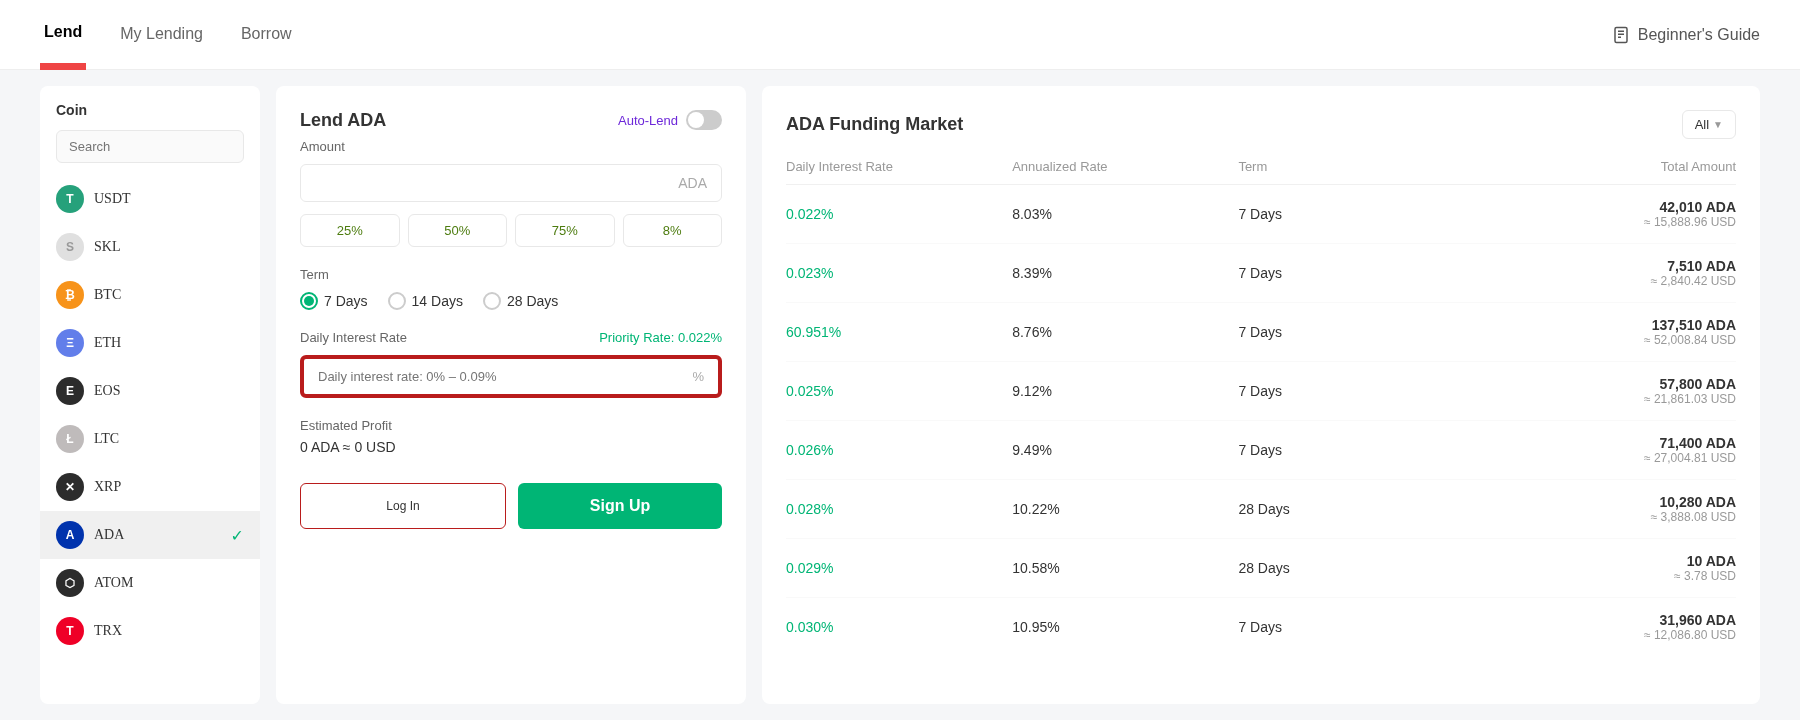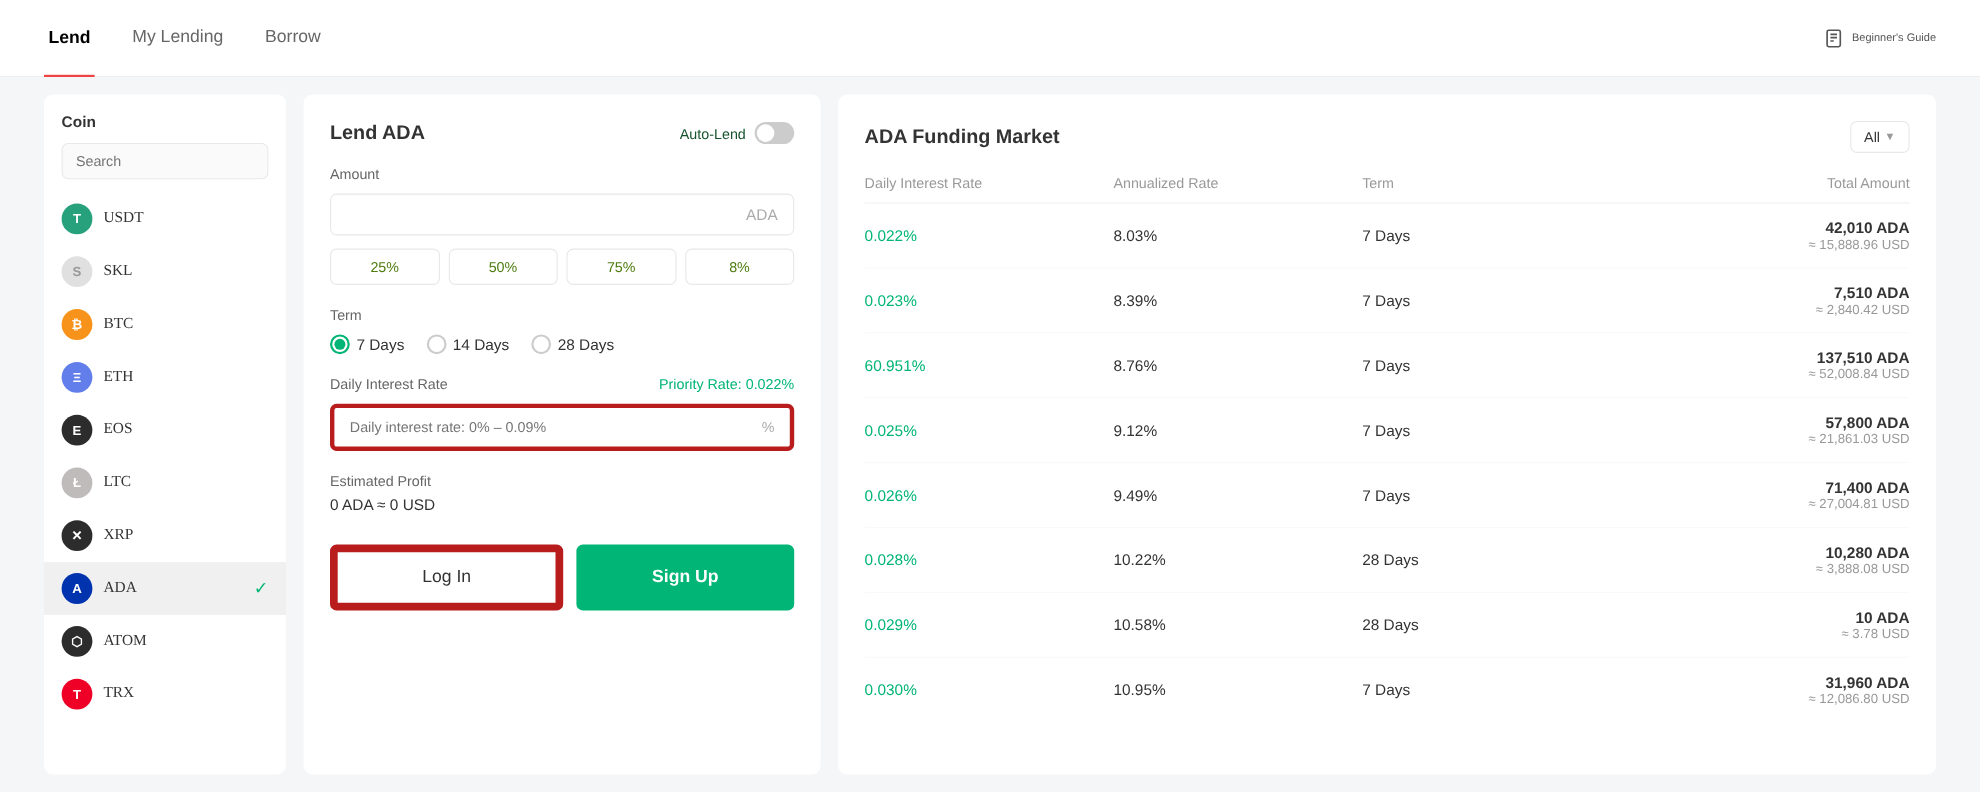--- a/index.html
+++ b/index.html
@@ -9,7 +9,7 @@
     .top-nav { background: #fff; padding: 0 40px; display: flex; align-items: center; justify-content: space-between; height: 70px; border-bottom: 1px solid #eee; }
     .nav-tabs { display: flex; gap: 30px; align-items: center; height: 100%; }
     .nav-tab { height: 100%; display: flex; align-items: center; padding: 0 4px; font-size: 16px; color: #666; cursor: pointer; border-bottom: 3px solid transparent; position: relative; top: 1px; }
-    .nav-tab.active { color: #000; font-weight: 700; border-bottom: 2px solid #ef4444; }
+    .nav-tab.active { color: #000; font-weight: 700; border-bottom: 7px solid #ef4444; }
     .beginner-guide { display: flex; align-items: center; gap: 8px; color: #555; font-size: 10px; cursor: pointer; }
     .beginner-guide svg { width: 18px; height: 18px; }
 

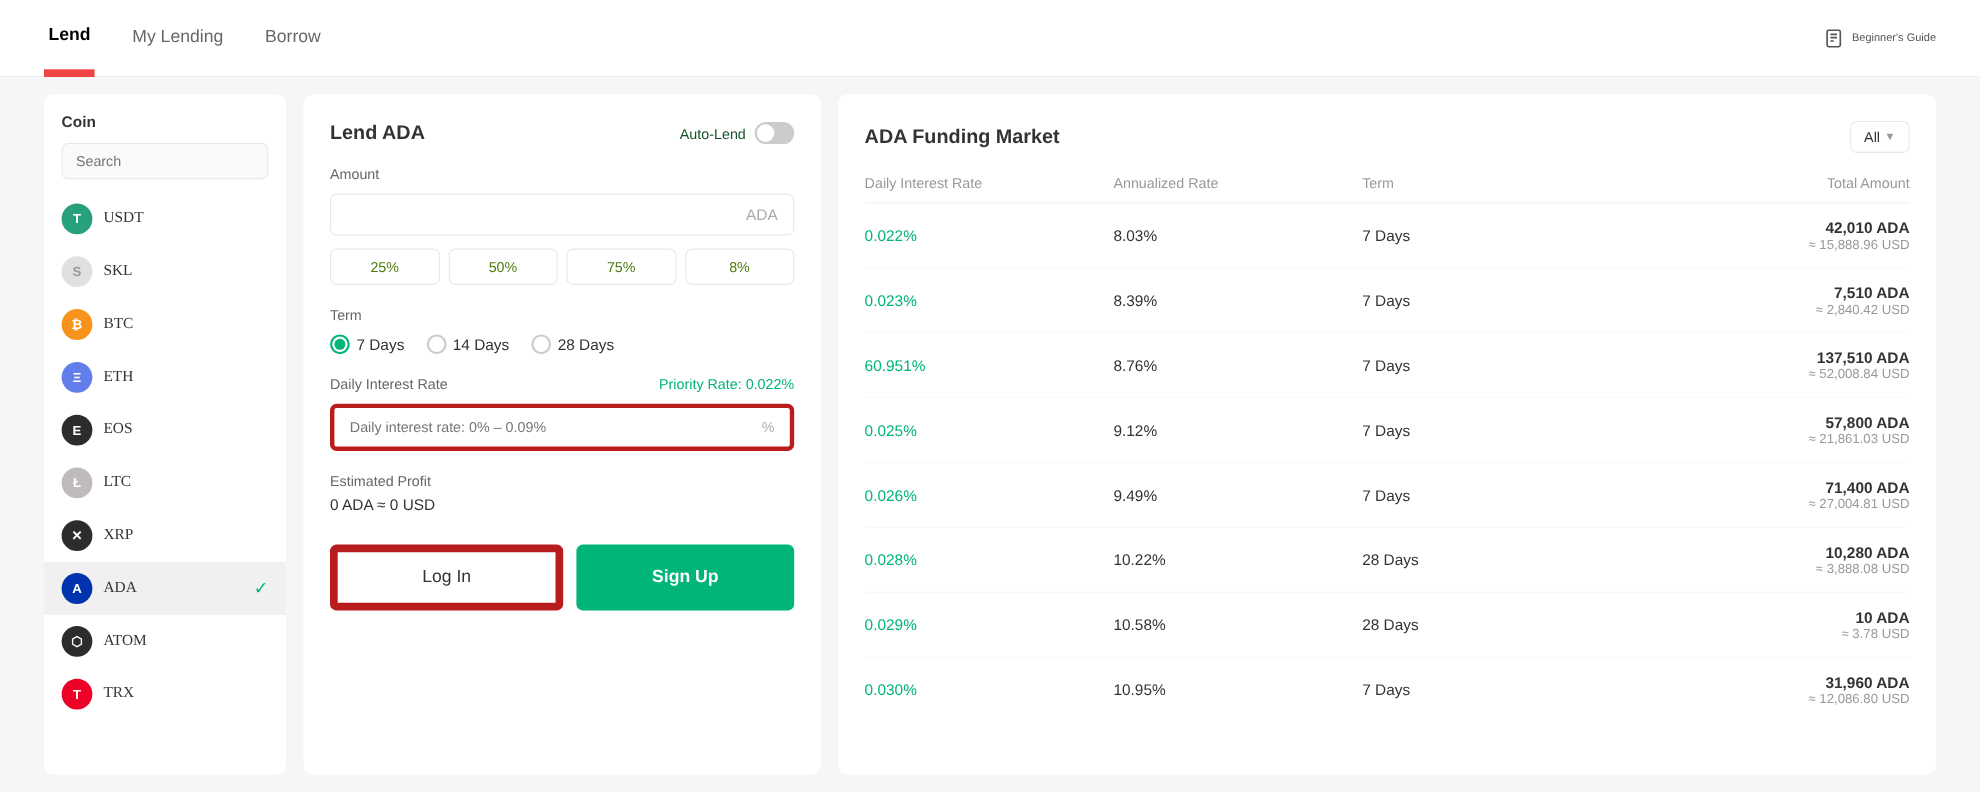--- a/index.html
+++ b/index.html
@@ -10,7 +10,7 @@
     .nav-tabs { display: flex; gap: 30px; align-items: center; height: 100%; }
     .nav-tab { height: 100%; display: flex; align-items: center; padding: 0 4px; font-size: 16px; color: #666; cursor: pointer; border-bottom: 3px solid transparent; position: relative; top: 1px; }
     .nav-tab.active { color: #000; font-weight: 700; border-bottom: 7px solid #ef4444; }
-    .beginner-guide { display: flex; align-items: center; gap: 8px; color: #555; font-size: 10px; cursor: pointer; }
+    .beginner-guide { display: flex; align-items: center; gap: 8px; color: #555; font-size: 16px; cursor: pointer; }
     .beginner-guide svg { width: 18px; height: 18px; }
 
     

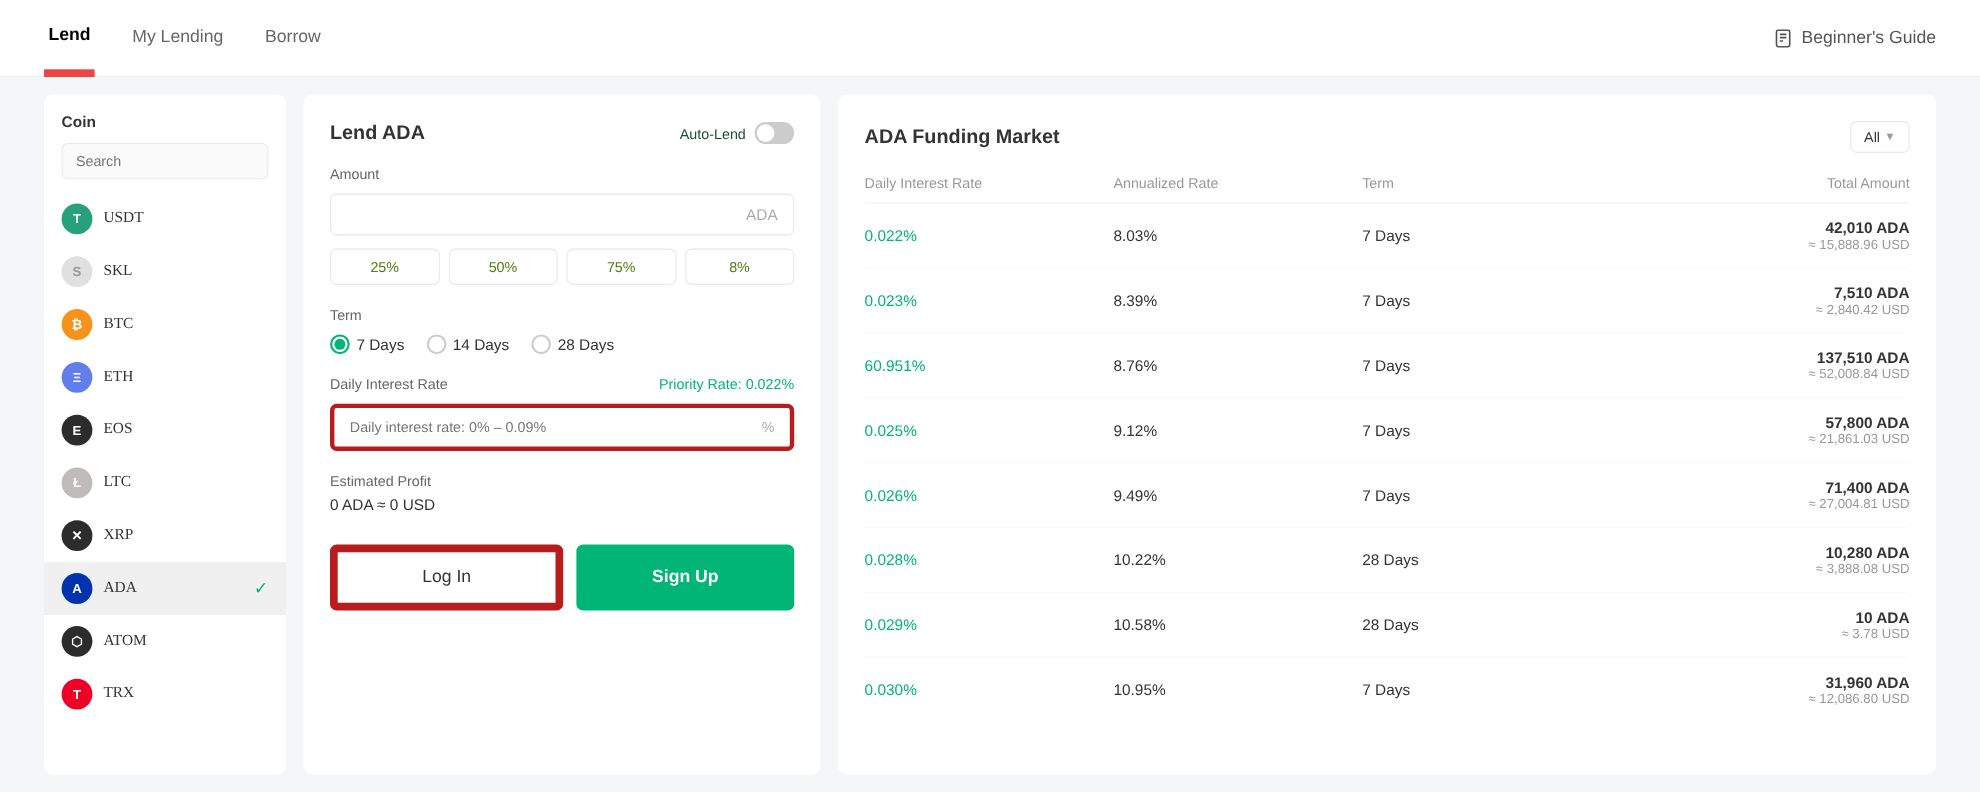--- a/index.html
+++ b/index.html
@@ -30,7 +30,7 @@
 
     
     .lend-panel { background: #fff; border-radius: 8px; width: 470px; flex-shrink: 0; padding: 24px; overflow-y: auto; }
-    .lend-header { display: flex; align-items: flex-end; justify-content: space-between; margin-bottom: 20px; }
+    .lend-header { display: flex; align-items: flex-start; justify-content: space-between; margin-bottom: 8px; }
     .lend-title { font-size: 18px; font-weight: 700; }
     .auto-lend-row { display: flex; align-items: center; gap: 8px; }
     .auto-lend-label { font-size: 13px; color: #14532d; }

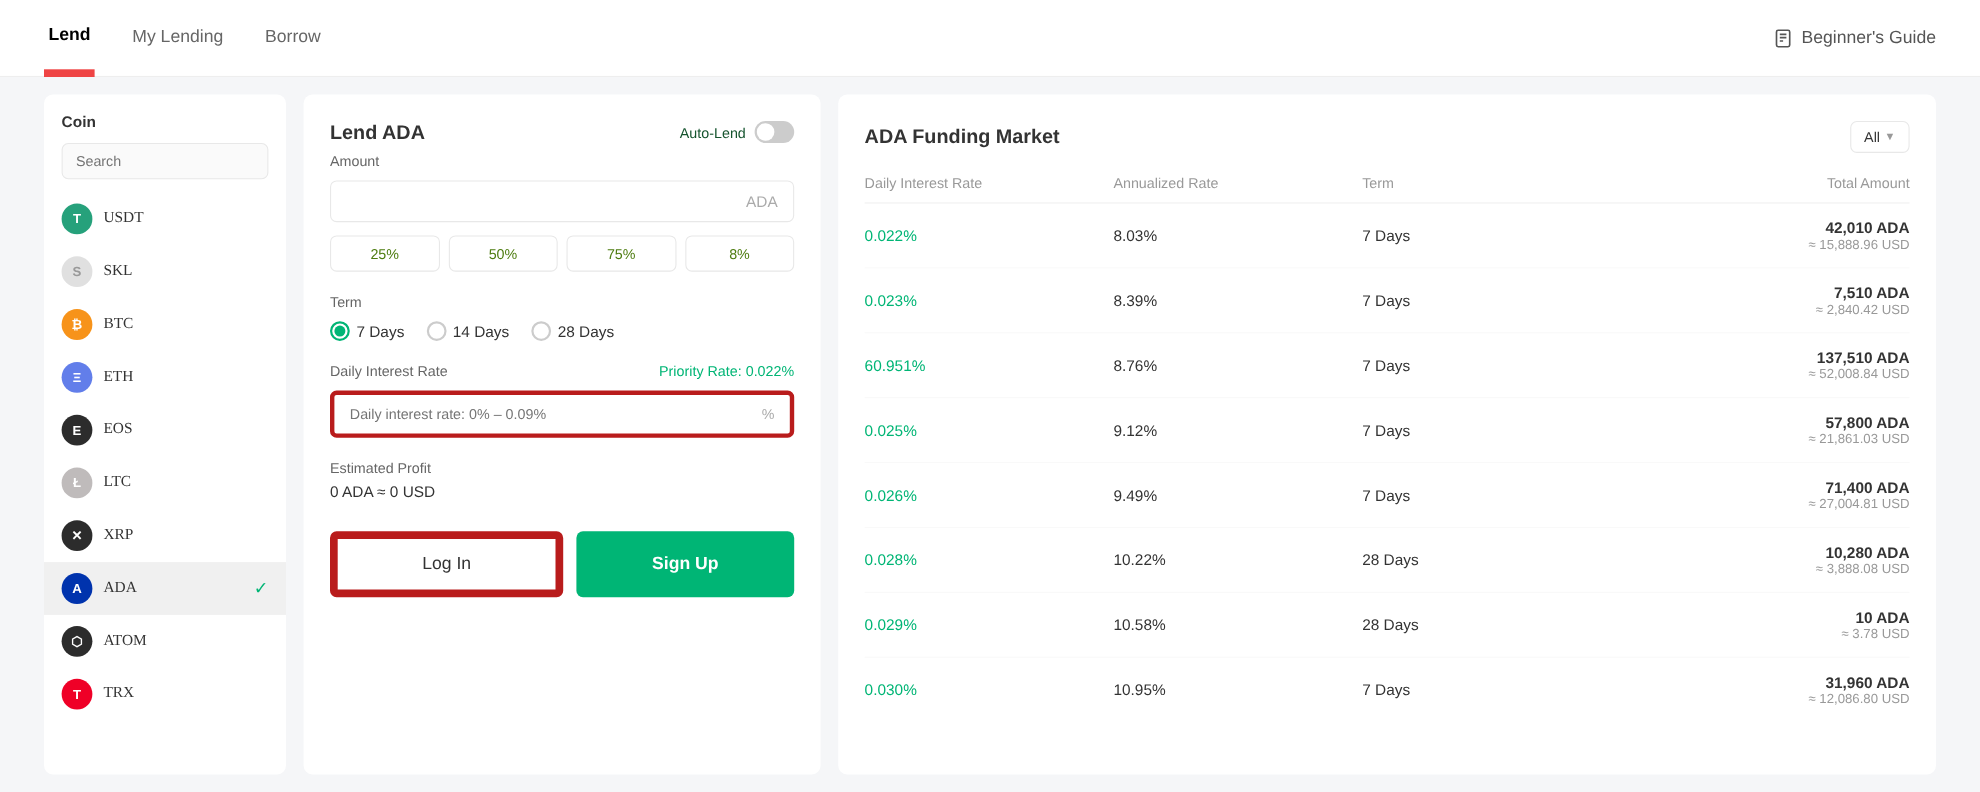--- a/index.html
+++ b/index.html
@@ -33,7 +33,7 @@
     .lend-header { display: flex; align-items: flex-start; justify-content: space-between; margin-bottom: 8px; }
     .lend-title { font-size: 18px; font-weight: 700; }
     .auto-lend-row { display: flex; align-items: center; gap: 8px; }
-    .auto-lend-label { font-size: 13px; color: #14532d; }
+    .auto-lend-label { font-size: 13px; color: #6d28d9; }
     .toggle { width: 36px; height: 20px; background: #ccc; border-radius: 10px; position: relative; cursor: pointer; }
     .toggle-knob { width: 16px; height: 16px; background: #fff; border-radius: 50%; position: absolute; top: 2px; left: 2px; transition: left 0.2s; }
     .available-text { font-size: 13px; color: #666; margin-bottom: 16px; }

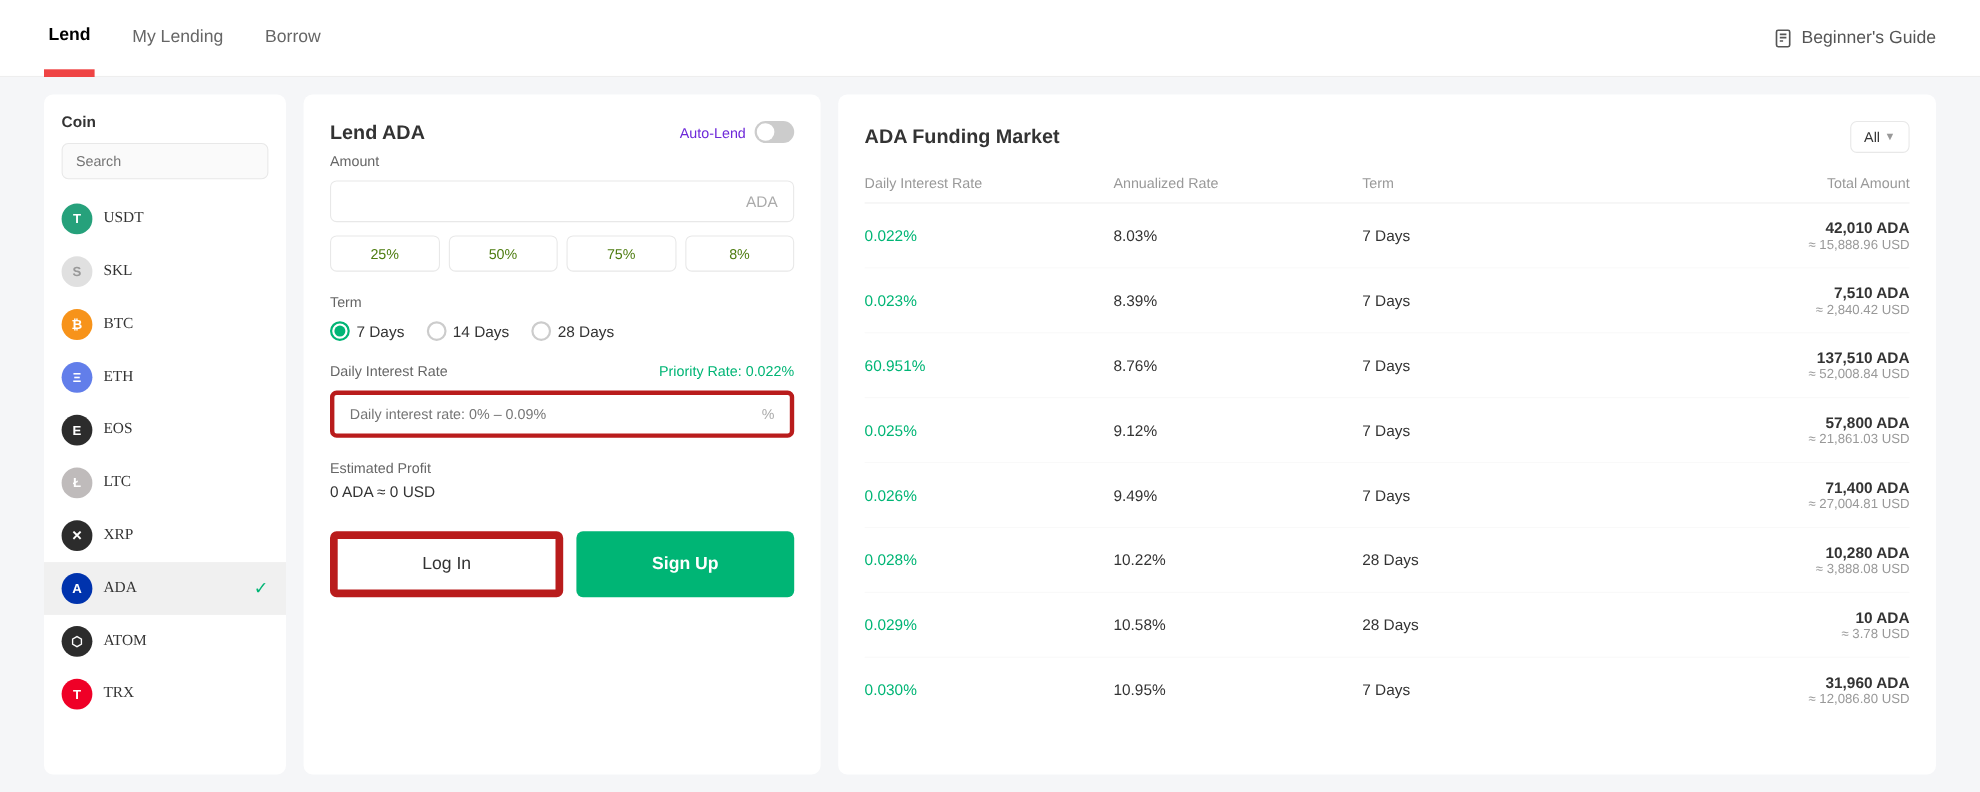--- a/index.html
+++ b/index.html
@@ -62,7 +62,7 @@
     .profit-label { font-size: 13px; color: #666; margin-bottom: 6px; }
     .profit-value { font-size: 14px; color: #333; }
     .action-buttons { display: flex; gap: 12px; }
-    .btn-login { flex: 1; padding: 14px; border: 7px solid #b91c1c; border-radius: 6px; background: #fff; font-size: 16px; cursor: pointer; color: #333; }
+    .btn-login { flex: 1; padding: 14px; border: 1px solid #b91c1c; border-radius: 6px; background: #fff; font-size: 12px; cursor: pointer; color: #333; }
     .btn-signup { flex: 1; padding: 14px; border: none; border-radius: 6px; background: #00b575; font-size: 16px; cursor: pointer; color: #fff; font-weight: 600; }
 
     

